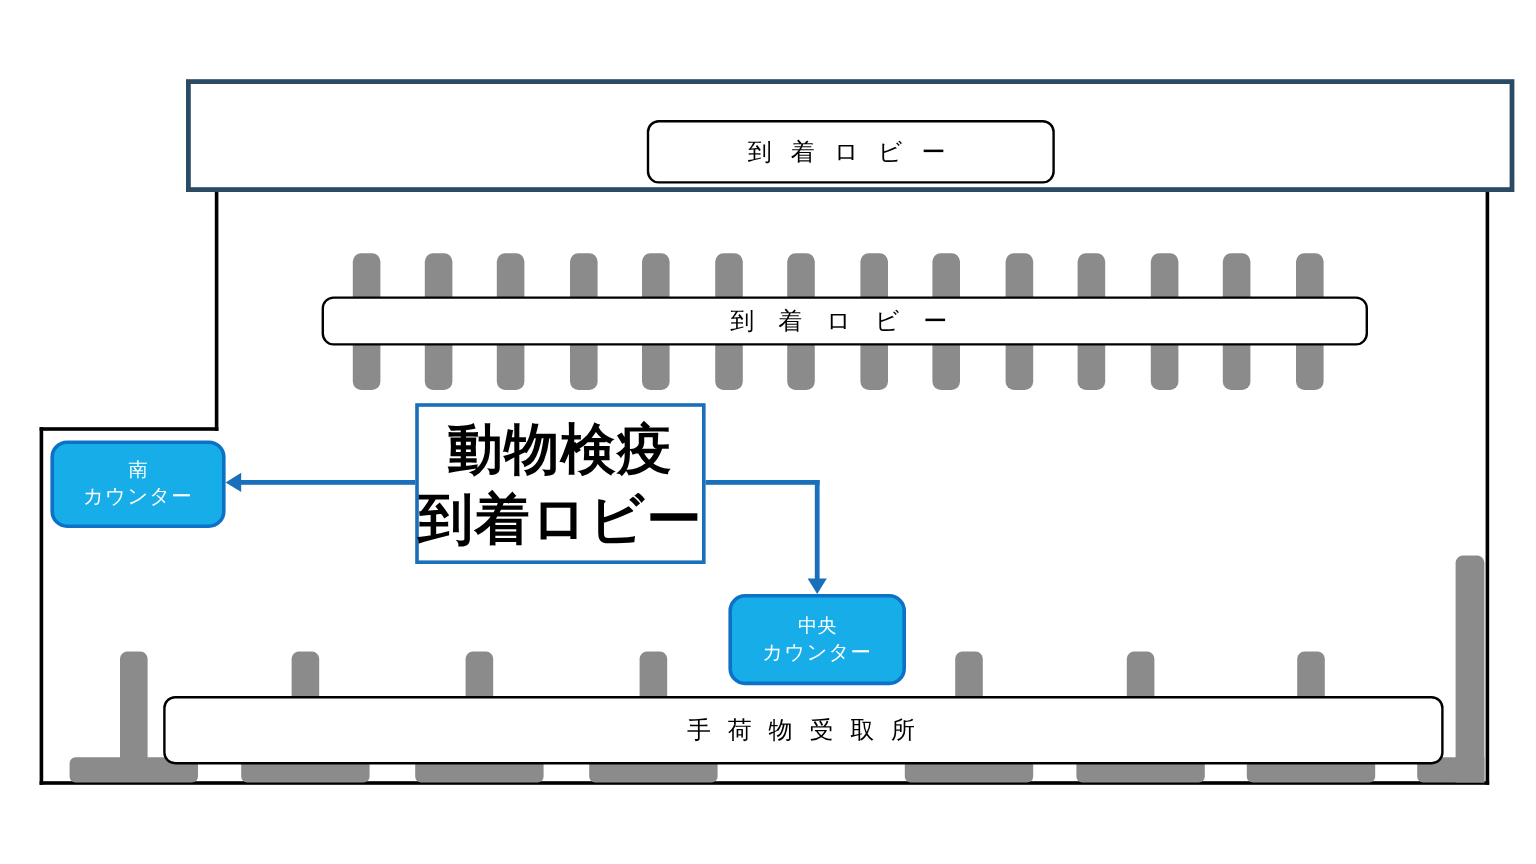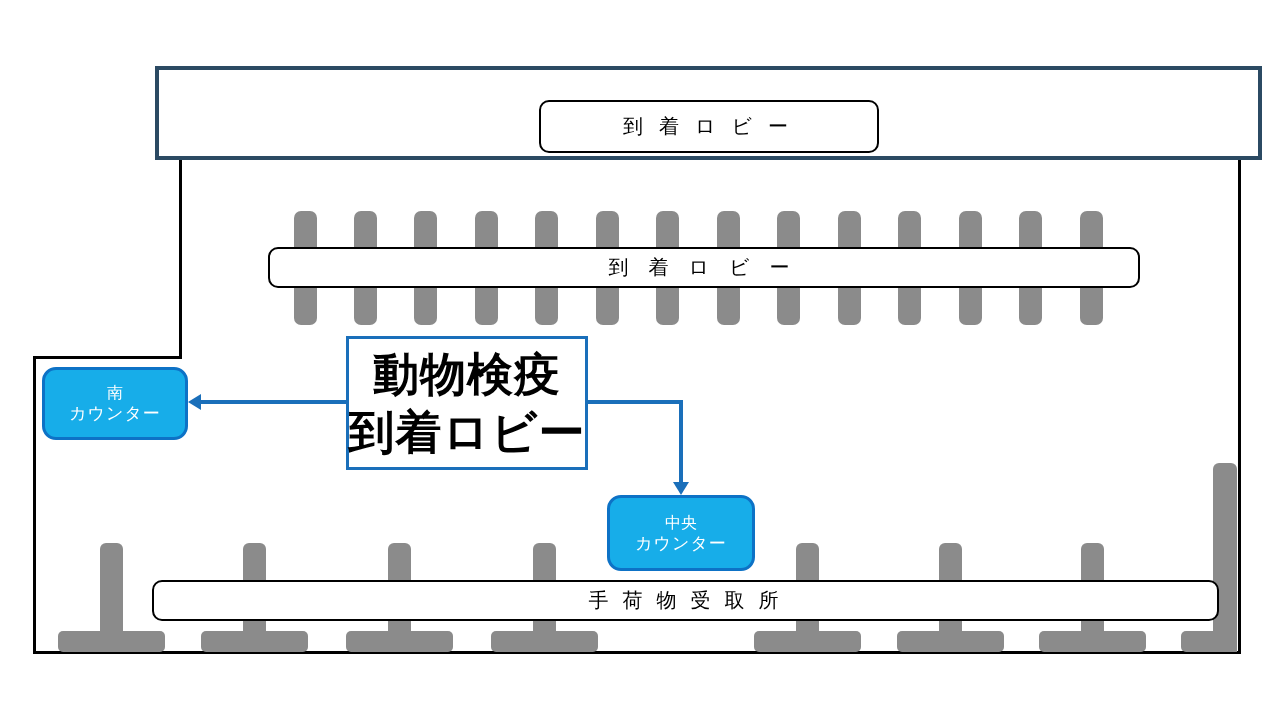--- a/index.html
+++ b/index.html
@@ -31,7 +31,7 @@
          background:var(--pillar-gray,#8b8b8b);z-index:3;}
   .l-foot{position:absolute;left:1181px;top:631px;width:56px;height:21px;border-radius:5px 0 0 5px;
           background:var(--pillar-gray,#8b8b8b);z-index:3;}
-  .baggage-label{left:152px;top:580px;width:1067px;height:41px;letter-spacing:14px;}
+  .baggage-label{left:136px;top:580px;width:1067px;height:57px;letter-spacing:14px;}
 
   
   .quarantine{position:absolute;left:346px;top:336px;width:242px;height:134px;background:#fff;

